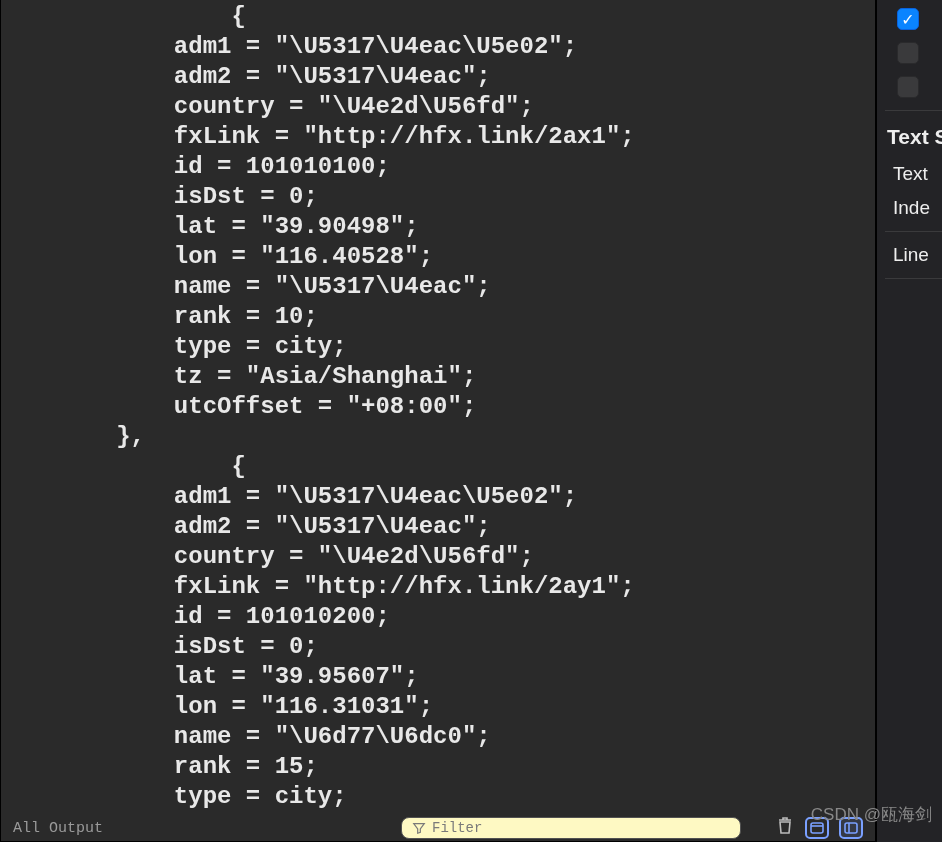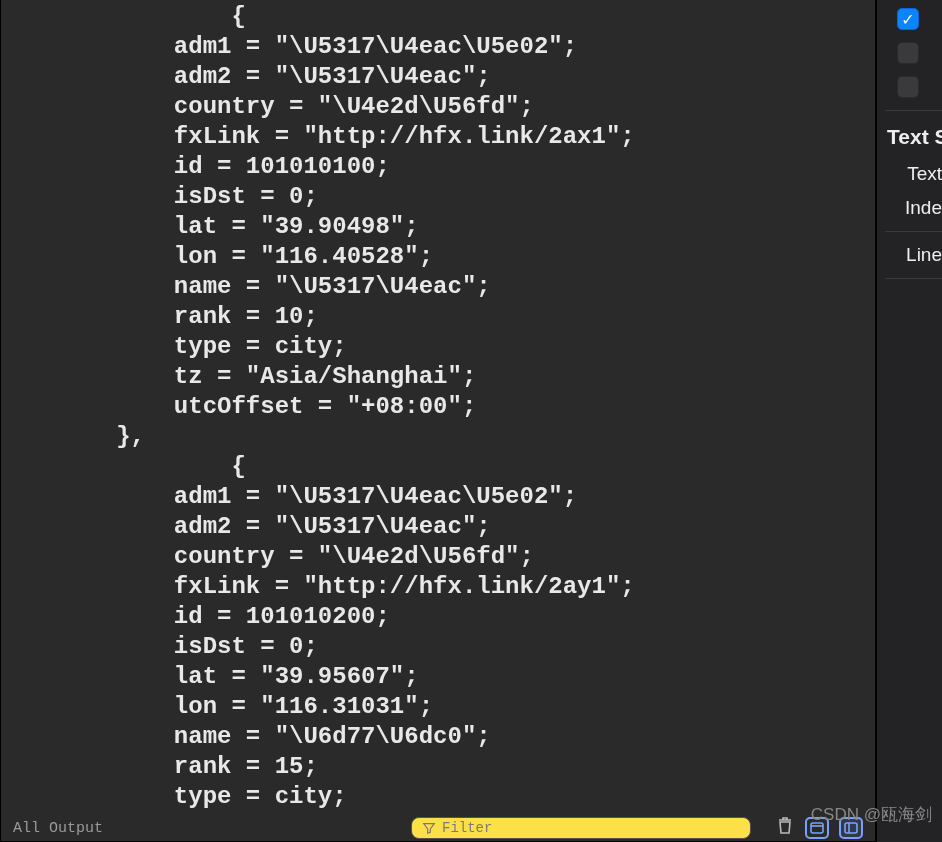--- a/index.html
+++ b/index.html
@@ -104,7 +104,6 @@
       color: #eee;
       margin: 12px 0 12px 8px;
       white-space: nowrap;
-      text-align: right;
     }
     .watermark {
       position: absolute;

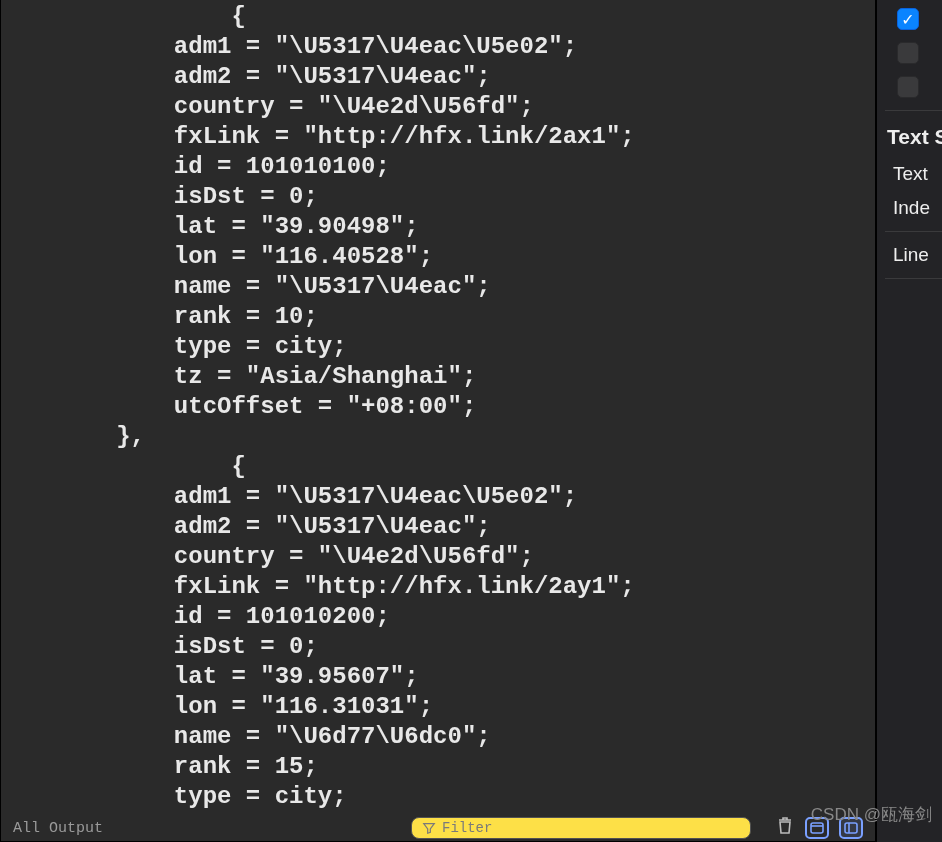--- a/index.html
+++ b/index.html
@@ -39,7 +39,7 @@
       padding: 0 12px;
       color: #9a9a9a;
       font-size: 15px;
-      gap: 10px;
+      gap: 20px;
     }
     .filter-pill {
       background: #fde047;

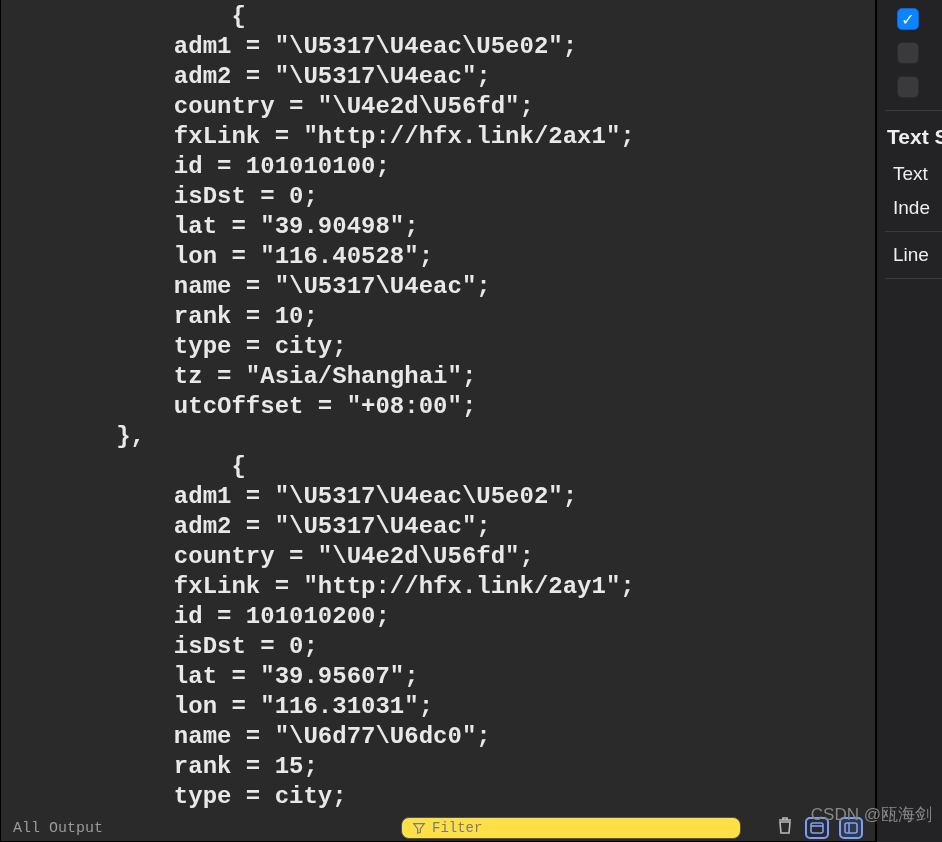--- a/index.html
+++ b/index.html
@@ -42,7 +42,7 @@
       gap: 20px;
     }
     .filter-pill {
-      background: #fde047;
+      background: #fef9c3;
       border: 1px solid #525252;
       border-radius: 8px;
       height: 22px;

